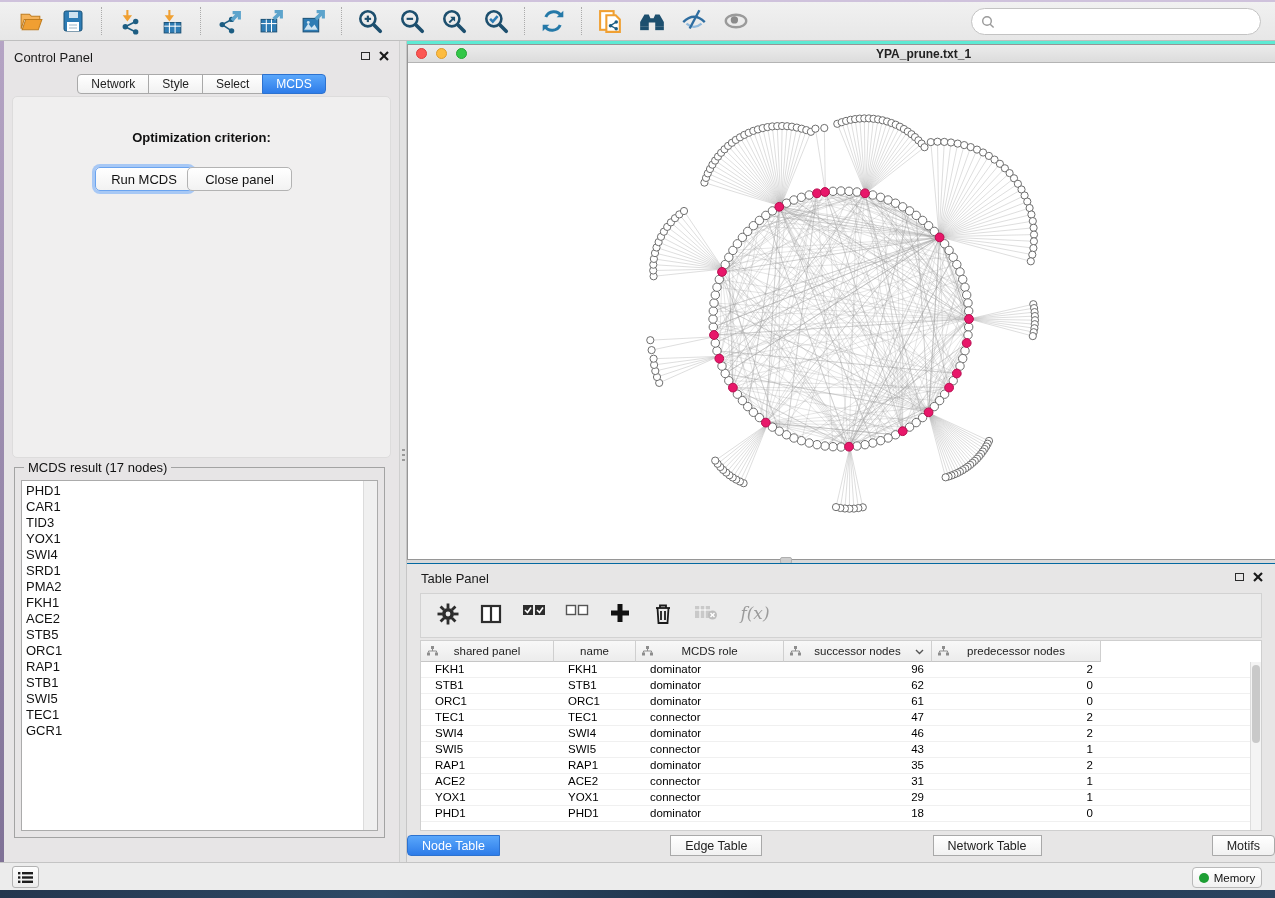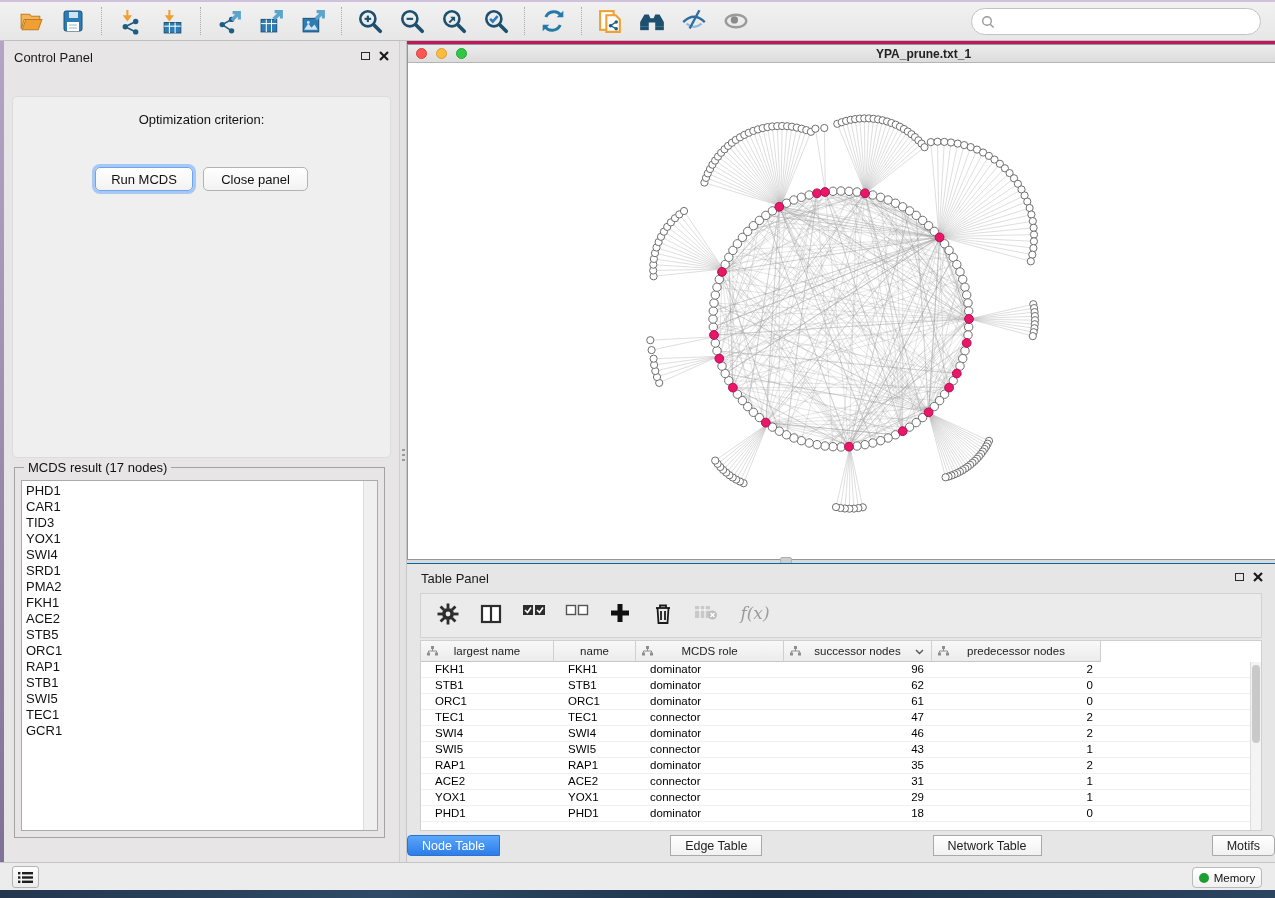--- a/index.html
+++ b/index.html
@@ -4,7 +4,7 @@
 <style>
   * { margin:0; padding:0; box-sizing:border-box; }
   html,body { width:1275px; height:898px; font-family:"Liberation Sans", sans-serif; }
-  .app { position:relative; width:1275px; height:898px; background:#be185d; overflow:hidden; }
+  .app { position:relative; width:1275px; height:898px; background:#5eead4; overflow:hidden; }
 
   
   .top-strip { position:absolute; left:0; top:0; width:100%; height:2px; background:#cfc2dc; }

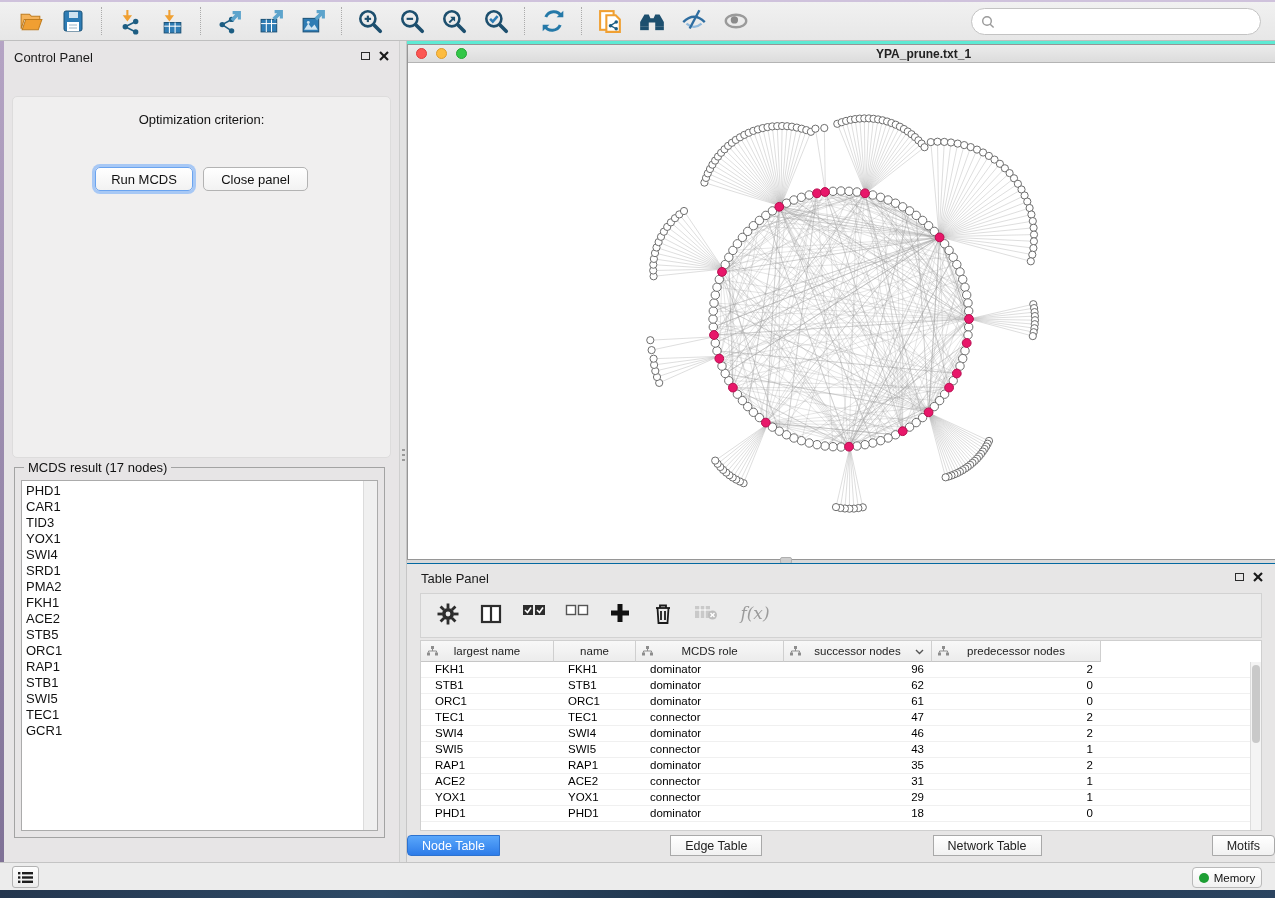--- a/index.html
+++ b/index.html
@@ -246,6 +246,12 @@
           <line x1="1" y1="1" x2="9" y2="9" stroke="#1a1a1a" stroke-width="2.2"></line>
           <line x1="9" y1="1" x2="1" y2="9" stroke="#1a1a1a" stroke-width="2.2"></line>
         </svg>
+    </div>
+    <div class="tabs">
+      <div class="tab">Network</div>
+      <div class="tab">Style</div>
+      <div class="tab">Select</div>
+      <div class="tab active">MCDS</div>
     </div>
     <div class="cp-content"></div>
     <div class="opt-label">Optimization criterion:</div>

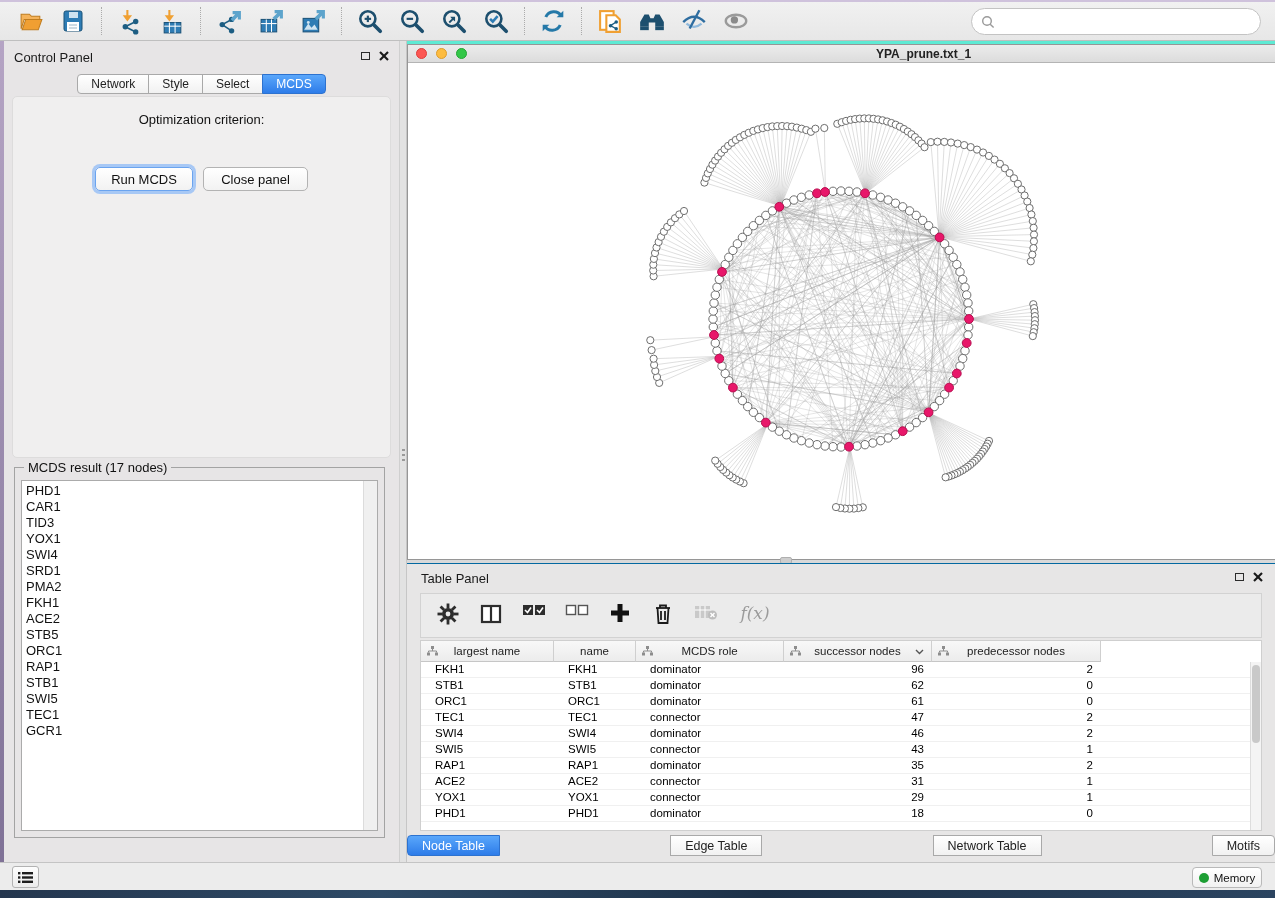--- a/index.html
+++ b/index.html
@@ -30,7 +30,7 @@
   .tab:last-child { border-radius:0 4px 4px 0; }
   .tab.active { background:linear-gradient(#5aa7fb,#2d7ce9); border-color:#2d72cf; color:#fff; }
   .cp-content { position:absolute; left:8px; top:55px; width:379px; height:362px; background:#f0efef; border:1px solid #dddcdc; border-radius:5px; }
-  .opt-label { position:absolute; top:71px; width:100%; text-align:center; font-size:13px; color:#111; }
+  .opt-label { position:absolute; top:89px; width:100%; text-align:center; font-size:13px; color:#111;font-weight:bold; }
   .dropdown { position:absolute; left:40px; top:93px; width:315px; height:23px; background:#fff; border:1px solid #b7b7b7; border-radius:4px; font-size:13px; color:#111; display:flex; align-items:center; padding-left:8px; }
   .dd-stepper { position:absolute; right:1px; top:1px; width:20px; height:19px; border-radius:3px; background:linear-gradient(#68b1fc,#2d7ce9); display:flex; flex-direction:column; align-items:center; justify-content:center; gap:1px; }
   .btn { position:absolute; height:24px; background:linear-gradient(#ffffff,#f2f2f2); border:1px solid #b3b3b3; border-radius:5px; font-size:13px; color:#111; display:flex; align-items:center; justify-content:center; font-family:"Liberation Sans",sans-serif; }

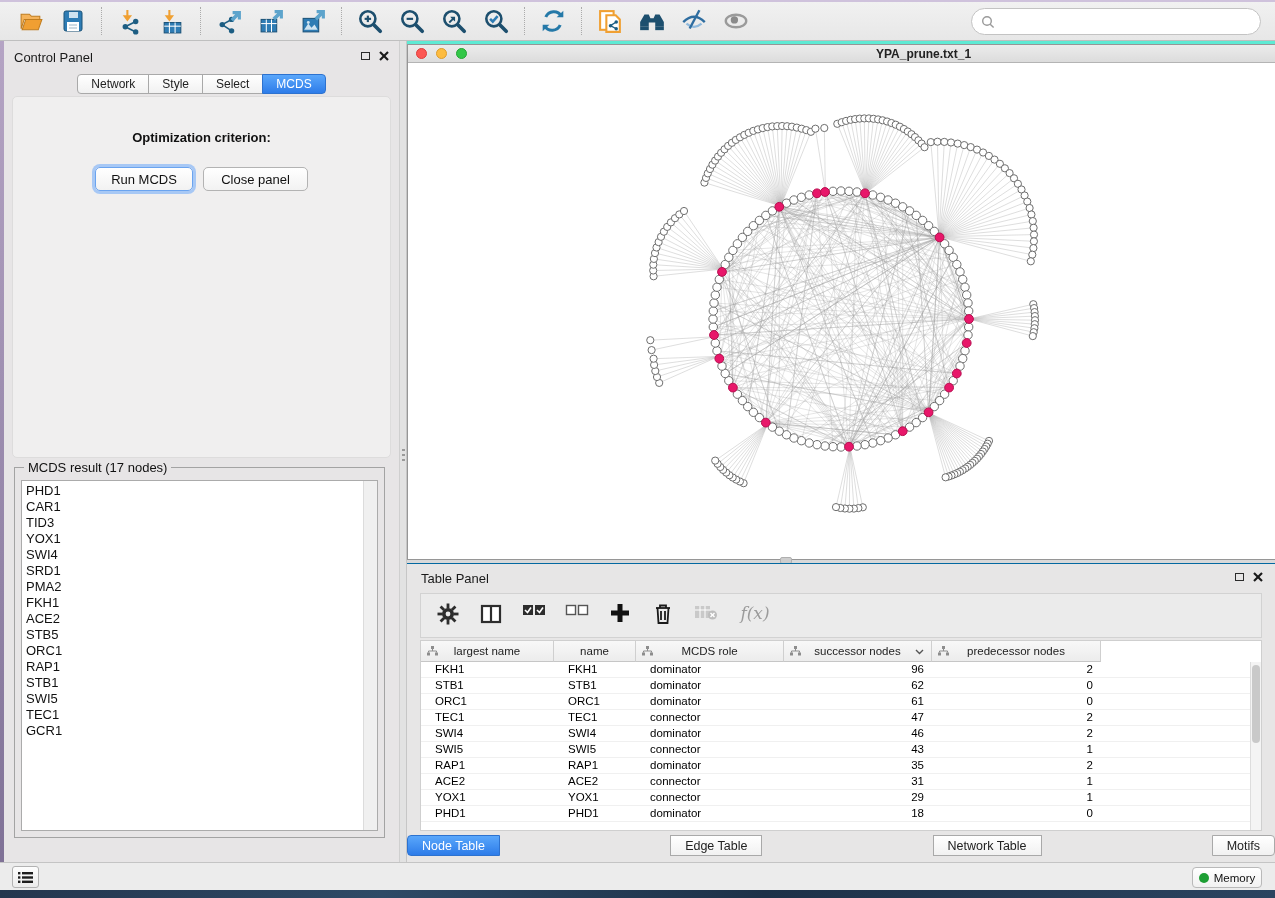--- a/index.html
+++ b/index.html
@@ -256,7 +256,7 @@
     <div class="cp-content"></div>
     <div class="opt-label">Optimization criterion:</div>
     <button class="btn focused" style="left:91px; top:126px; width:98px;">Run MCDS</button>
-    <button class="btn" style="left:199px; top:126px; width:105px;">Close panel</button>
+    <button class="btn" style="left:183px; top:126px; width:105px;">Close panel</button>
     <div class="result-group">
       <span class="result-legend">MCDS result (17 nodes)</span>
       <div class="result-list">

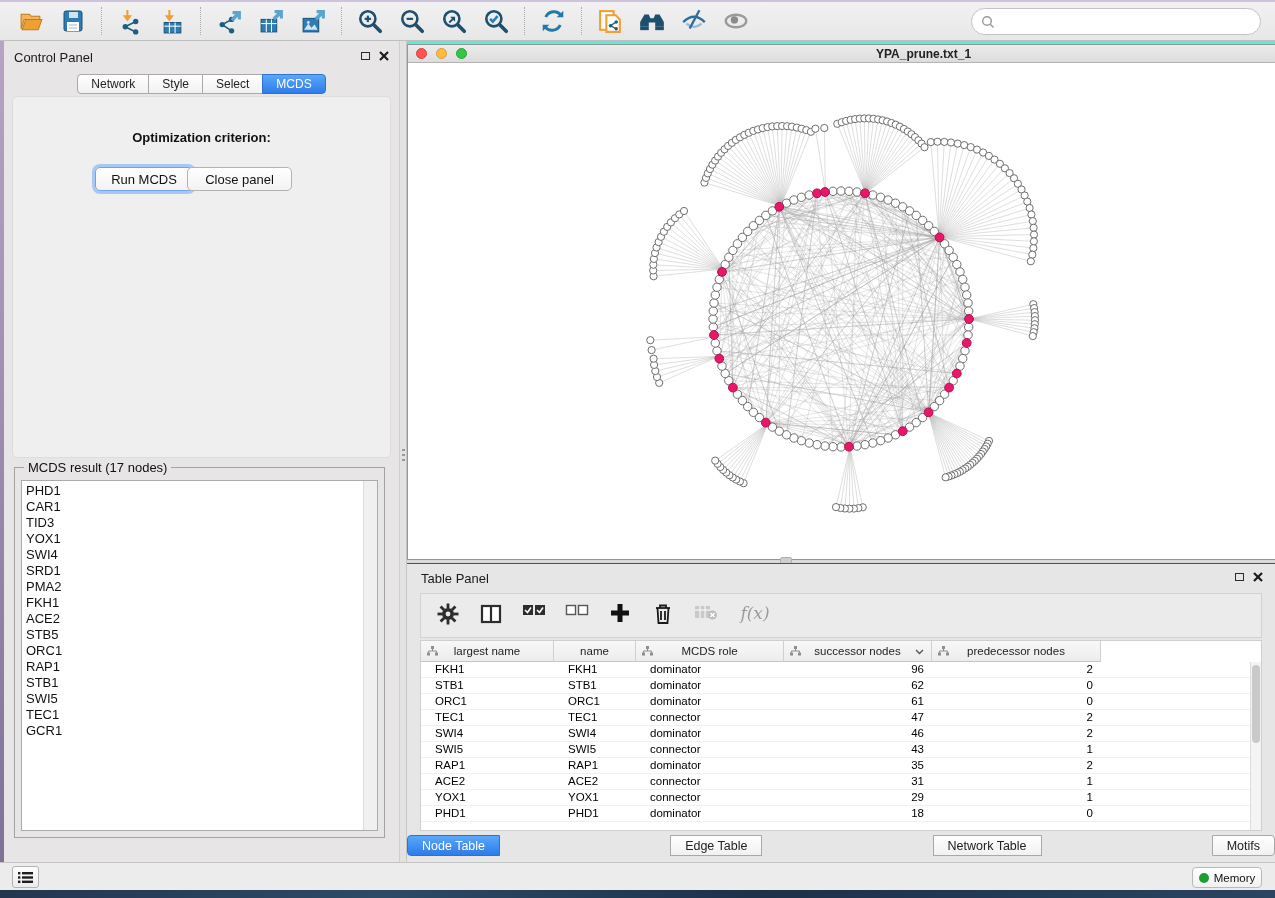--- a/index.html
+++ b/index.html
@@ -1084,7 +1084,7 @@
               </g>
               <path d="M5.5 3v2M1.5 6.5V5h8v1.5M5.5 5v0" fill="none" stroke="#8d8d8d"></path>
             </svg>
-          <span>largest name</span>
+          <span>shared panel</span>
         </div>
         <div class="th c1">
             <span>name</span>

